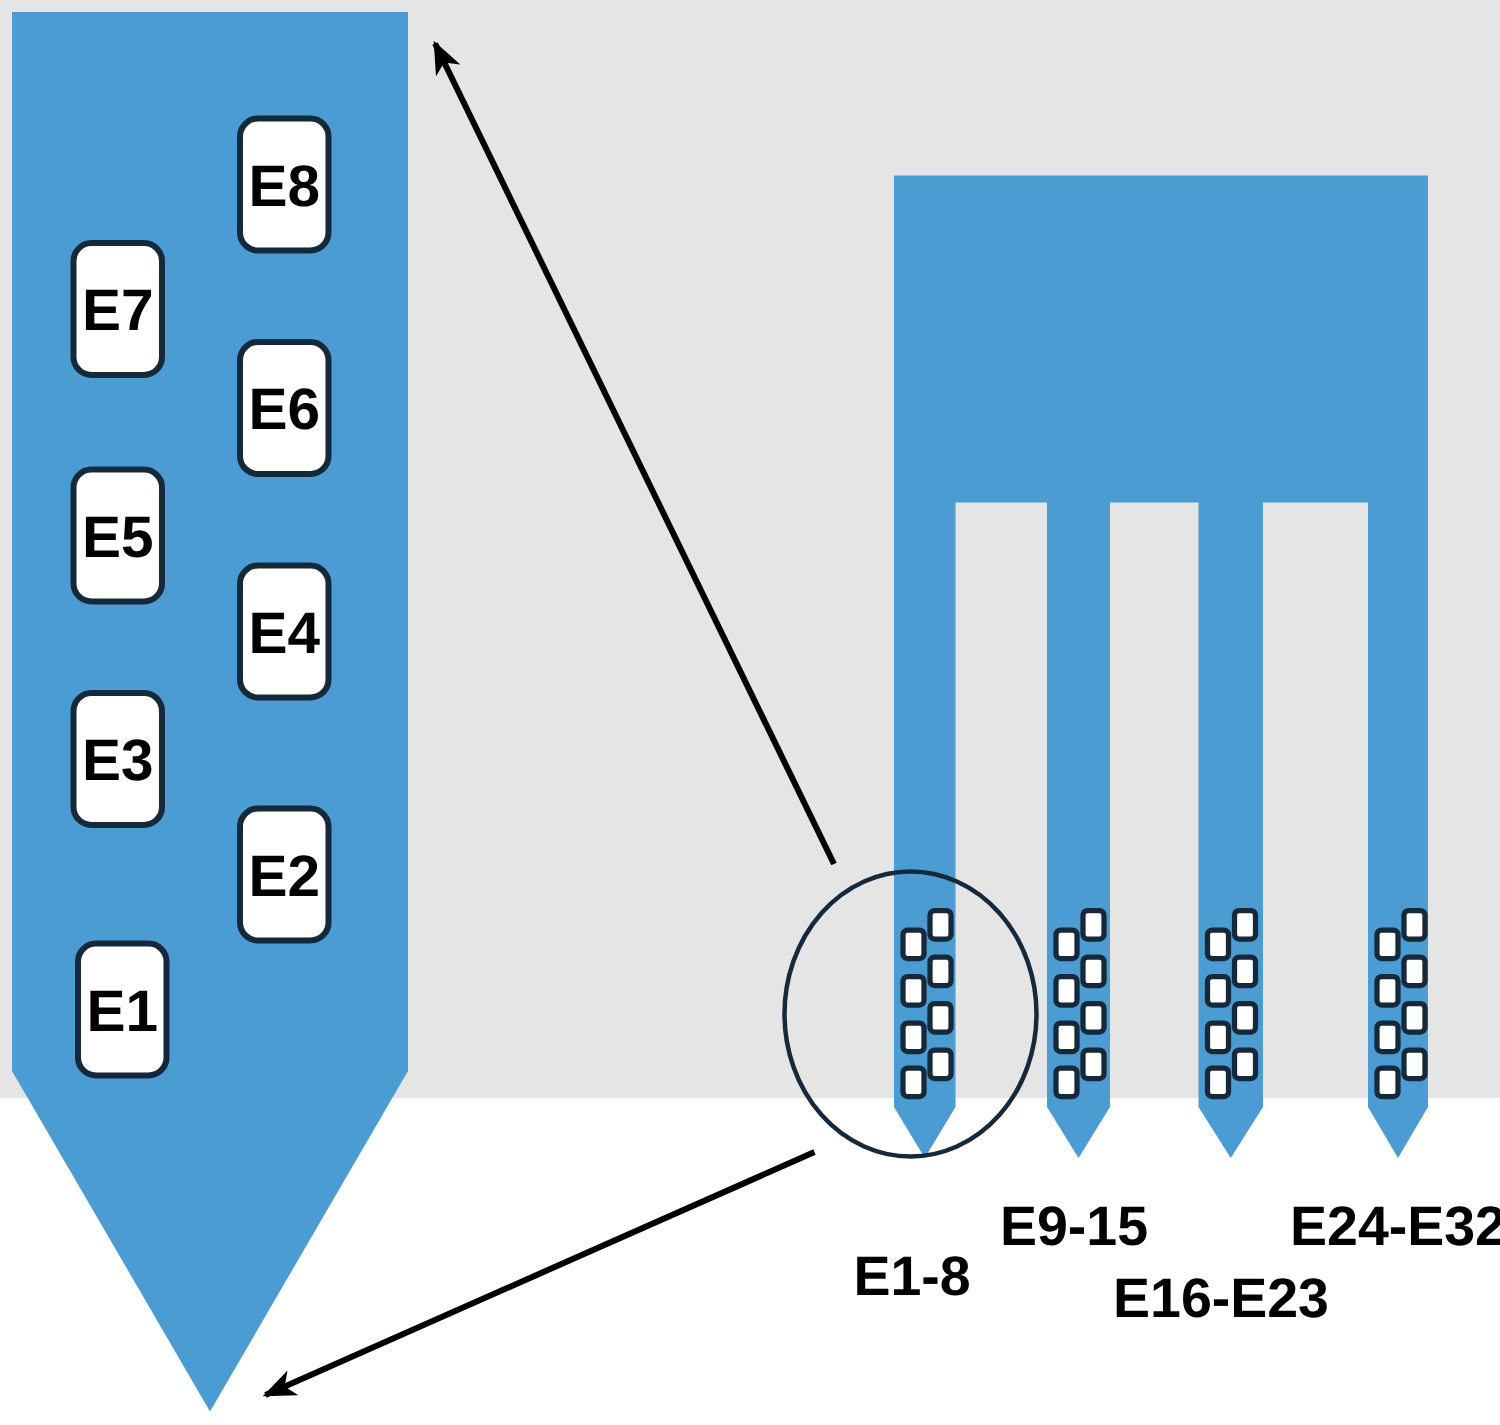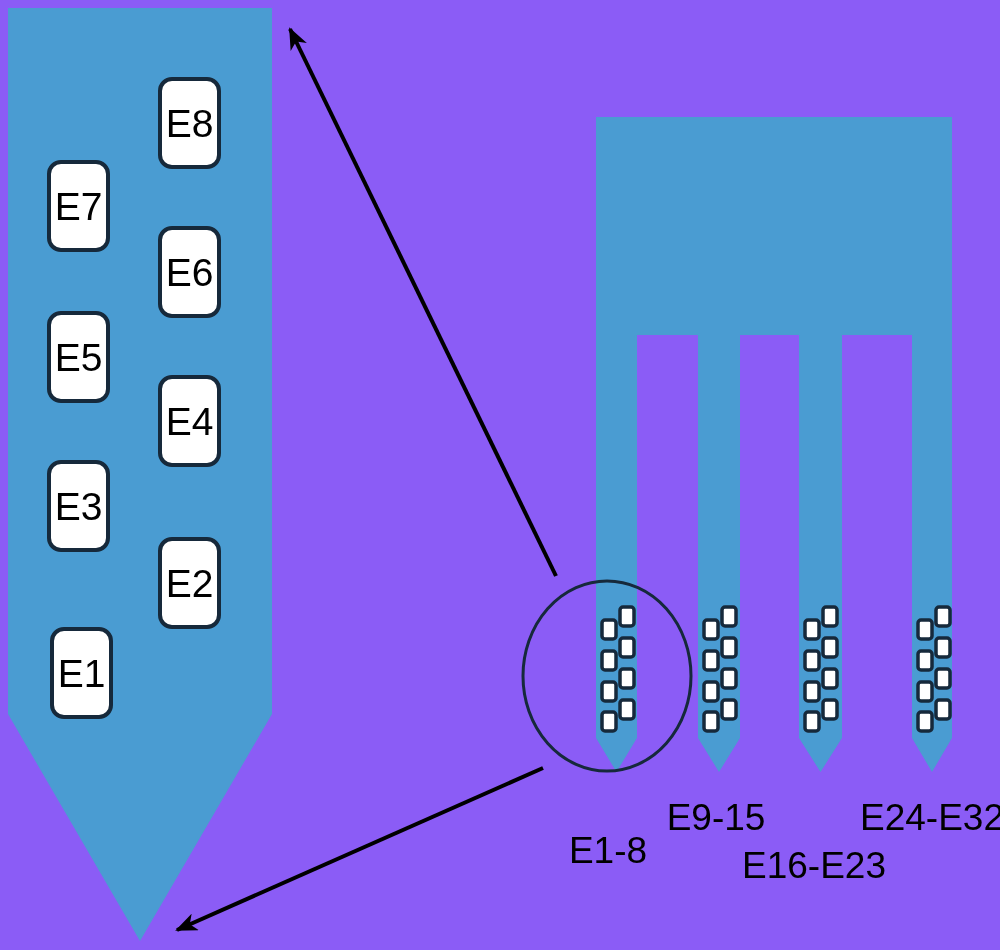--- a/index.html
+++ b/index.html
@@ -14,8 +14,9 @@
   .stage {
     position: relative;
     width: 1000px;
-    height: 950px;
-    background: #8b5cf6;
+    height: 732px;
+    background: #e5e5e5;
+    font-weight: bold;
   }
   svg text {
     font-family: "Liberation Sans", sans-serif;

